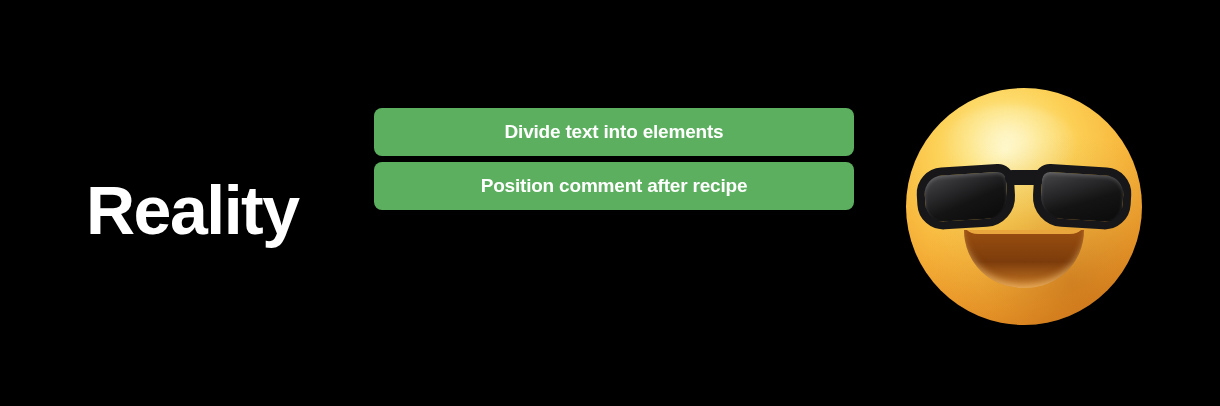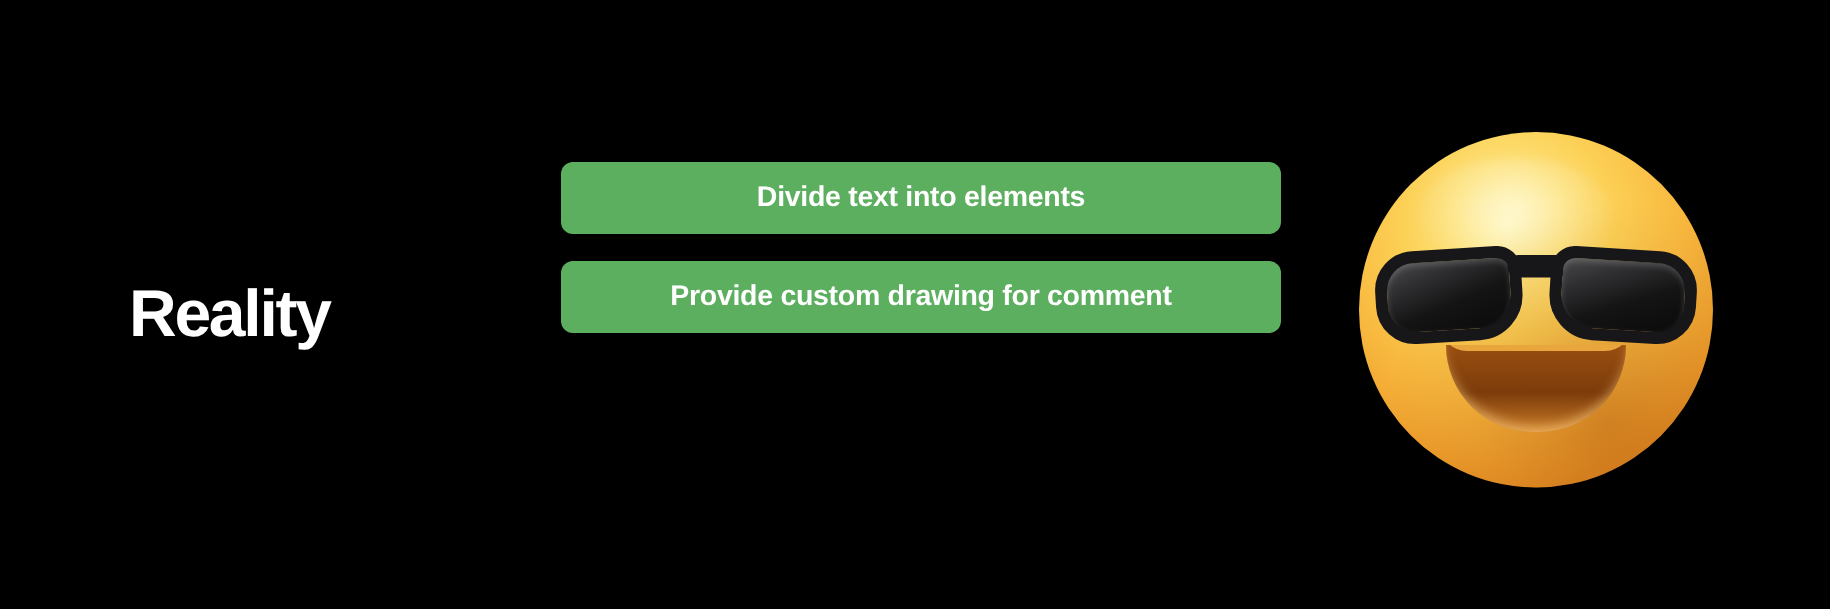--- a/index.html
+++ b/index.html
@@ -41,7 +41,7 @@
     width: 480px;
     display: flex;
     flex-direction: column;
-    gap: 18px;
+    gap: 6px;
   }
   .step {
     height: 48px;

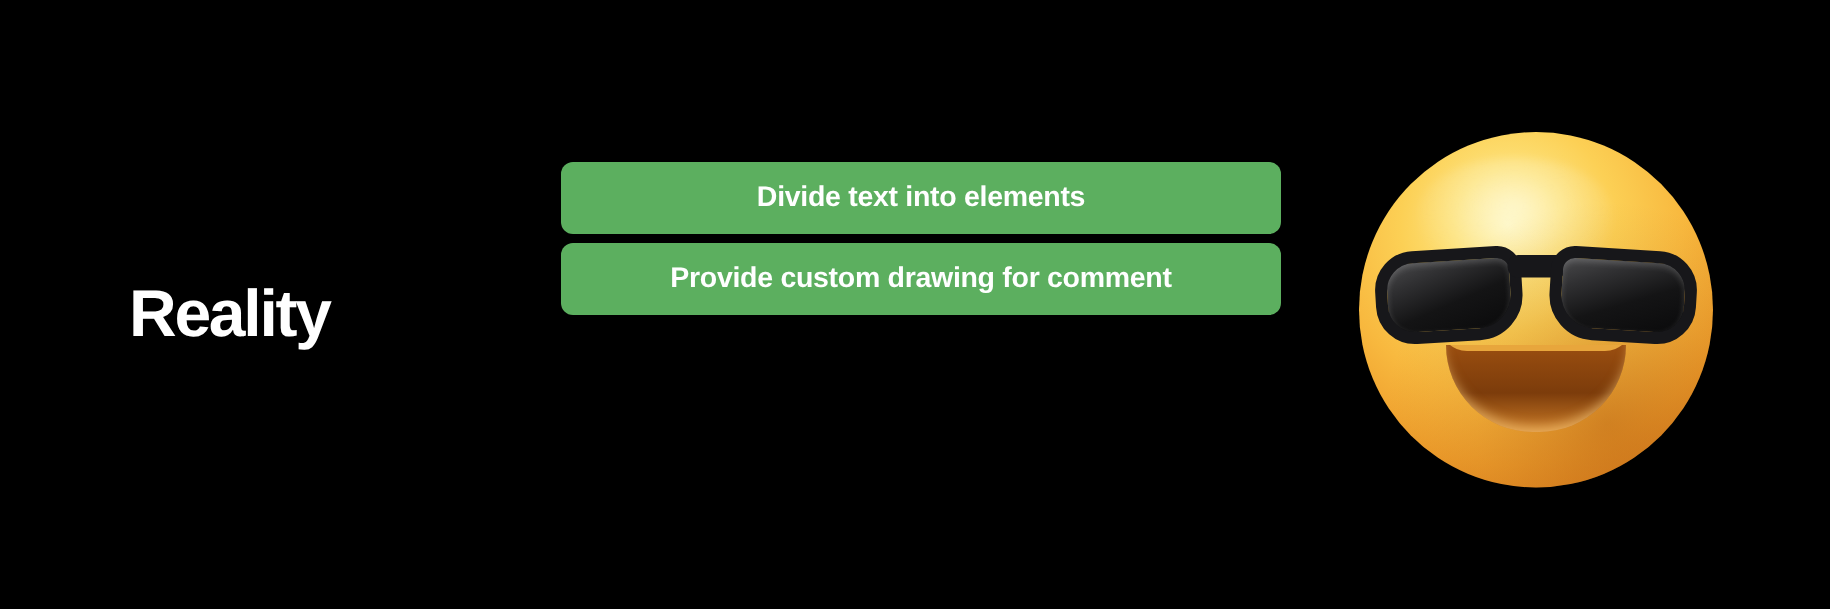--- a/index.html
+++ b/index.html
@@ -25,7 +25,7 @@
     position: absolute;
     left: 86px;
     top: 176px;
-    font-size: 44px;
+    font-size: 68px;
     line-height: 68px;
     font-weight: bold;
     color: #ffffff;

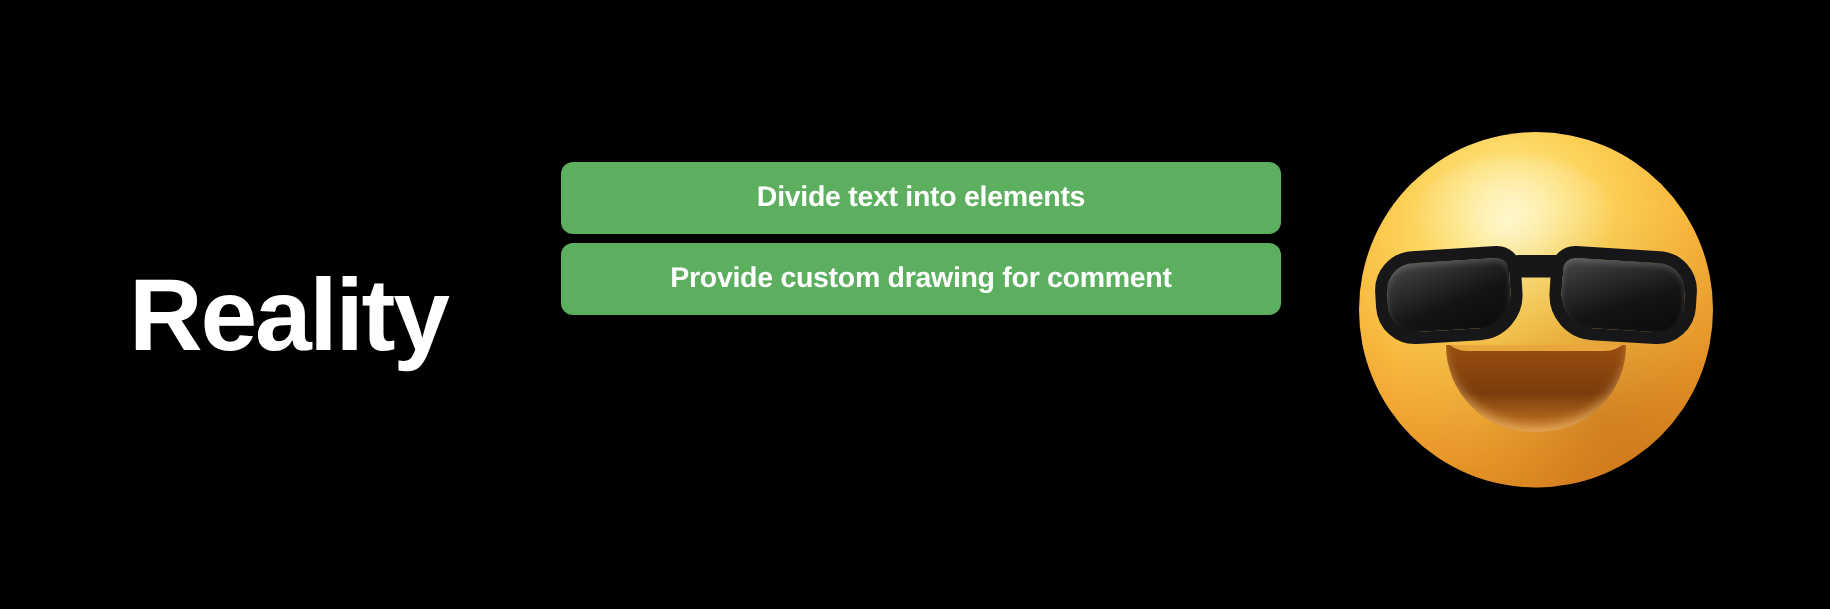--- a/index.html
+++ b/index.html
@@ -179,6 +179,9 @@
     </div>
 
 
+    <div class="step">
+      <span class="step-label">Position comment after recipe</span>
+    </div>
 
     <div class="step">
       <span class="step-label">Provide custom drawing for comment</span>

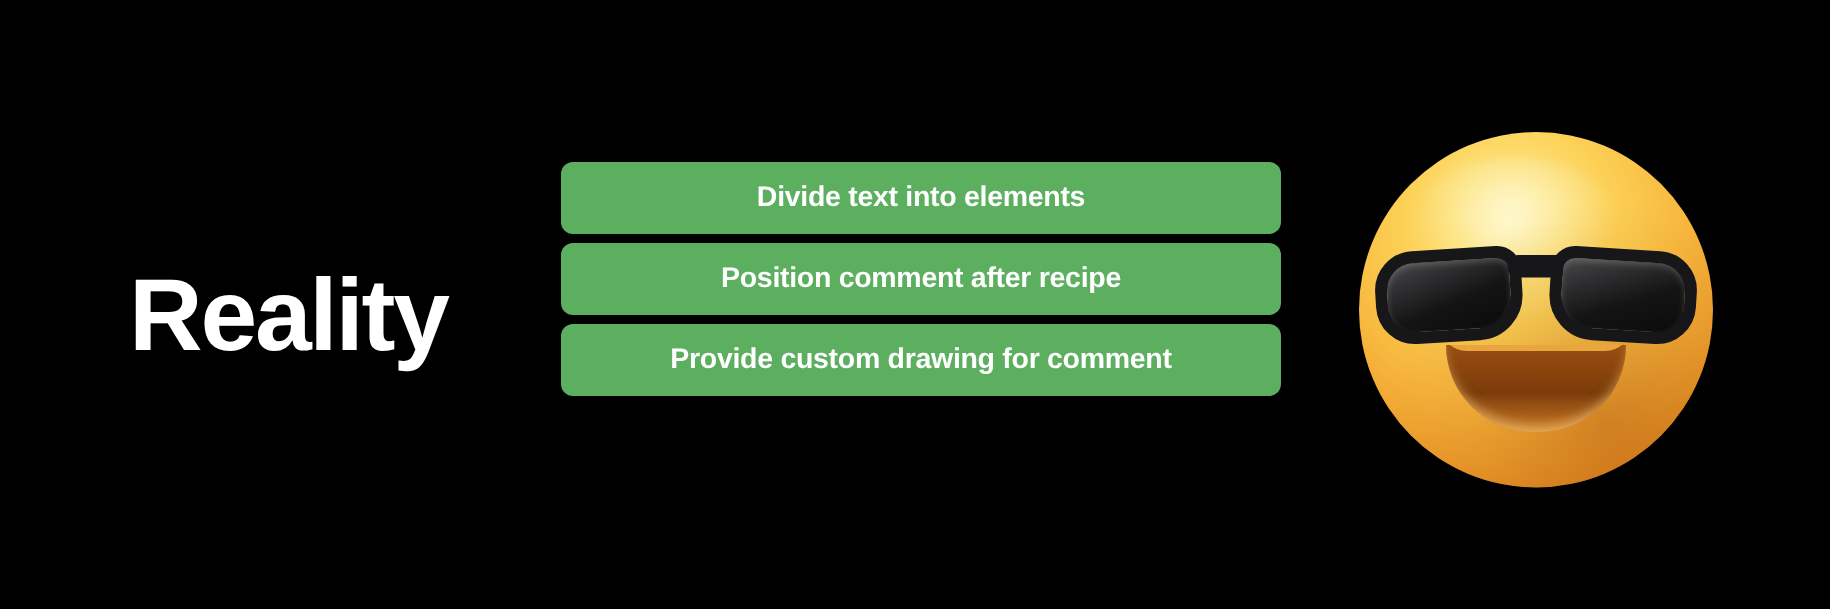--- a/index.html
+++ b/index.html
@@ -183,9 +183,6 @@
       <span class="step-label">Position comment after recipe</span>
     </div>
 
-    <div class="step">
-      <span class="step-label">Provide custom drawing for comment</span>
-    </div>
 
   </div>
 

